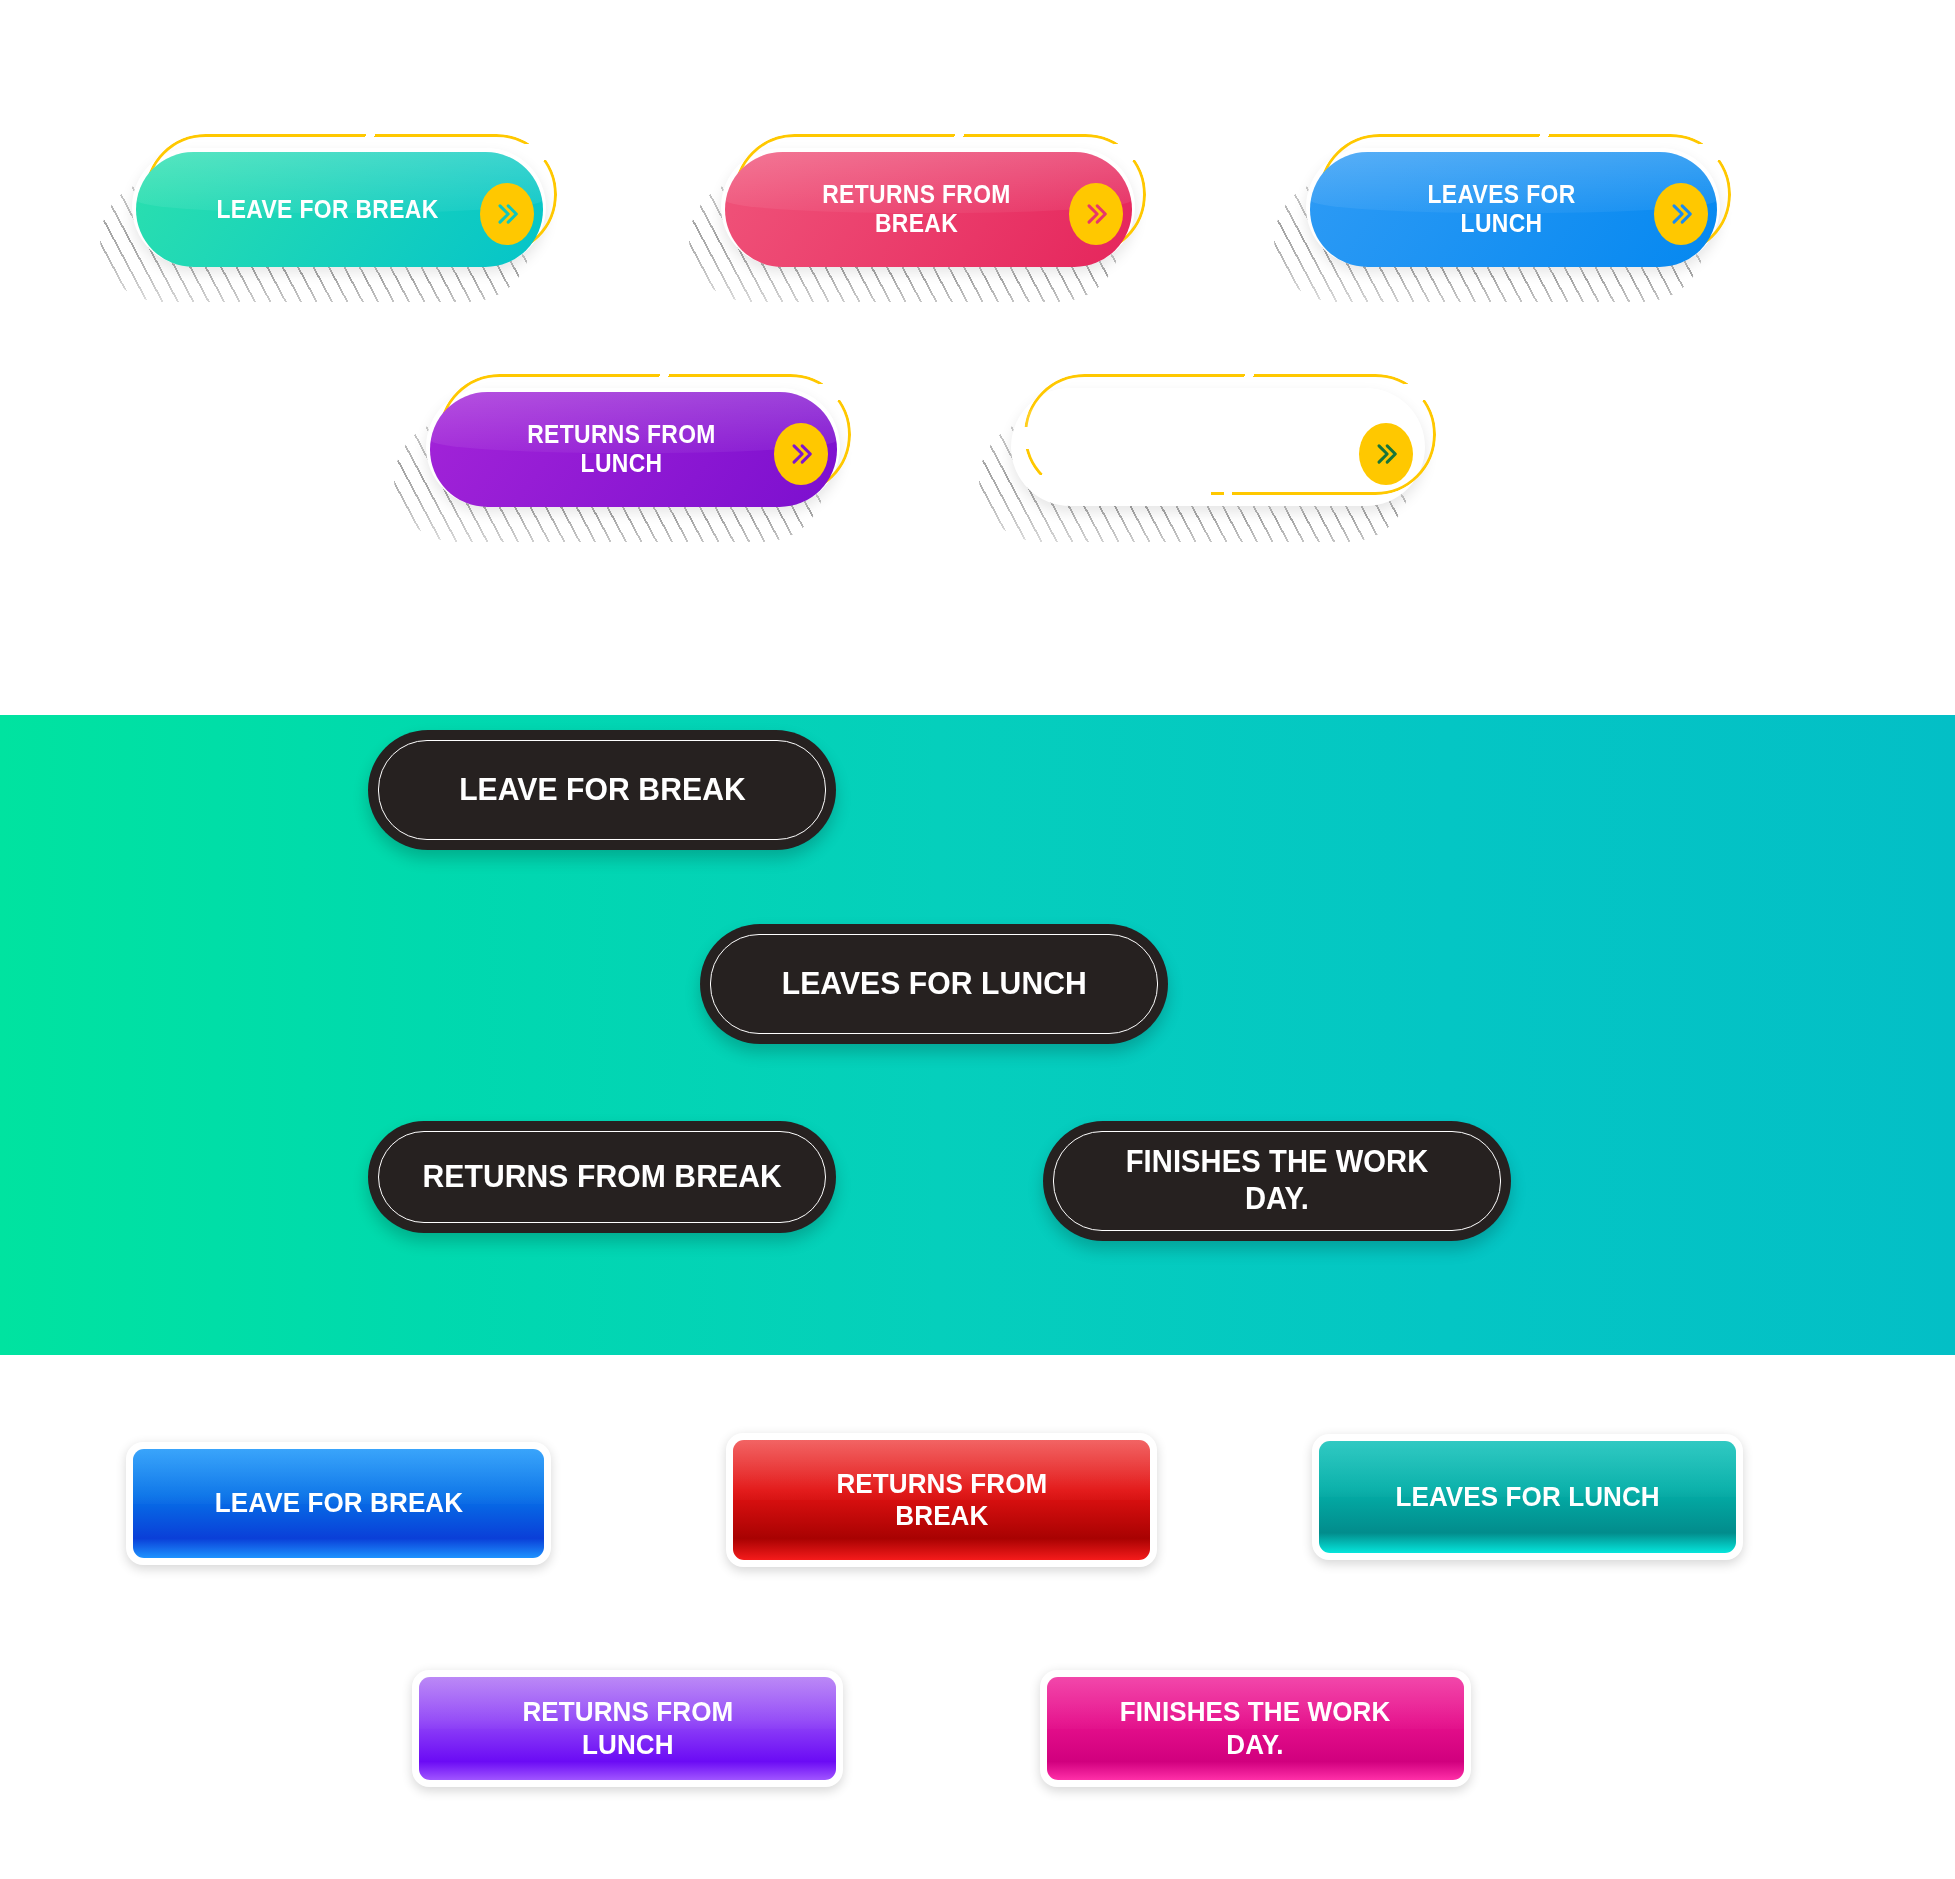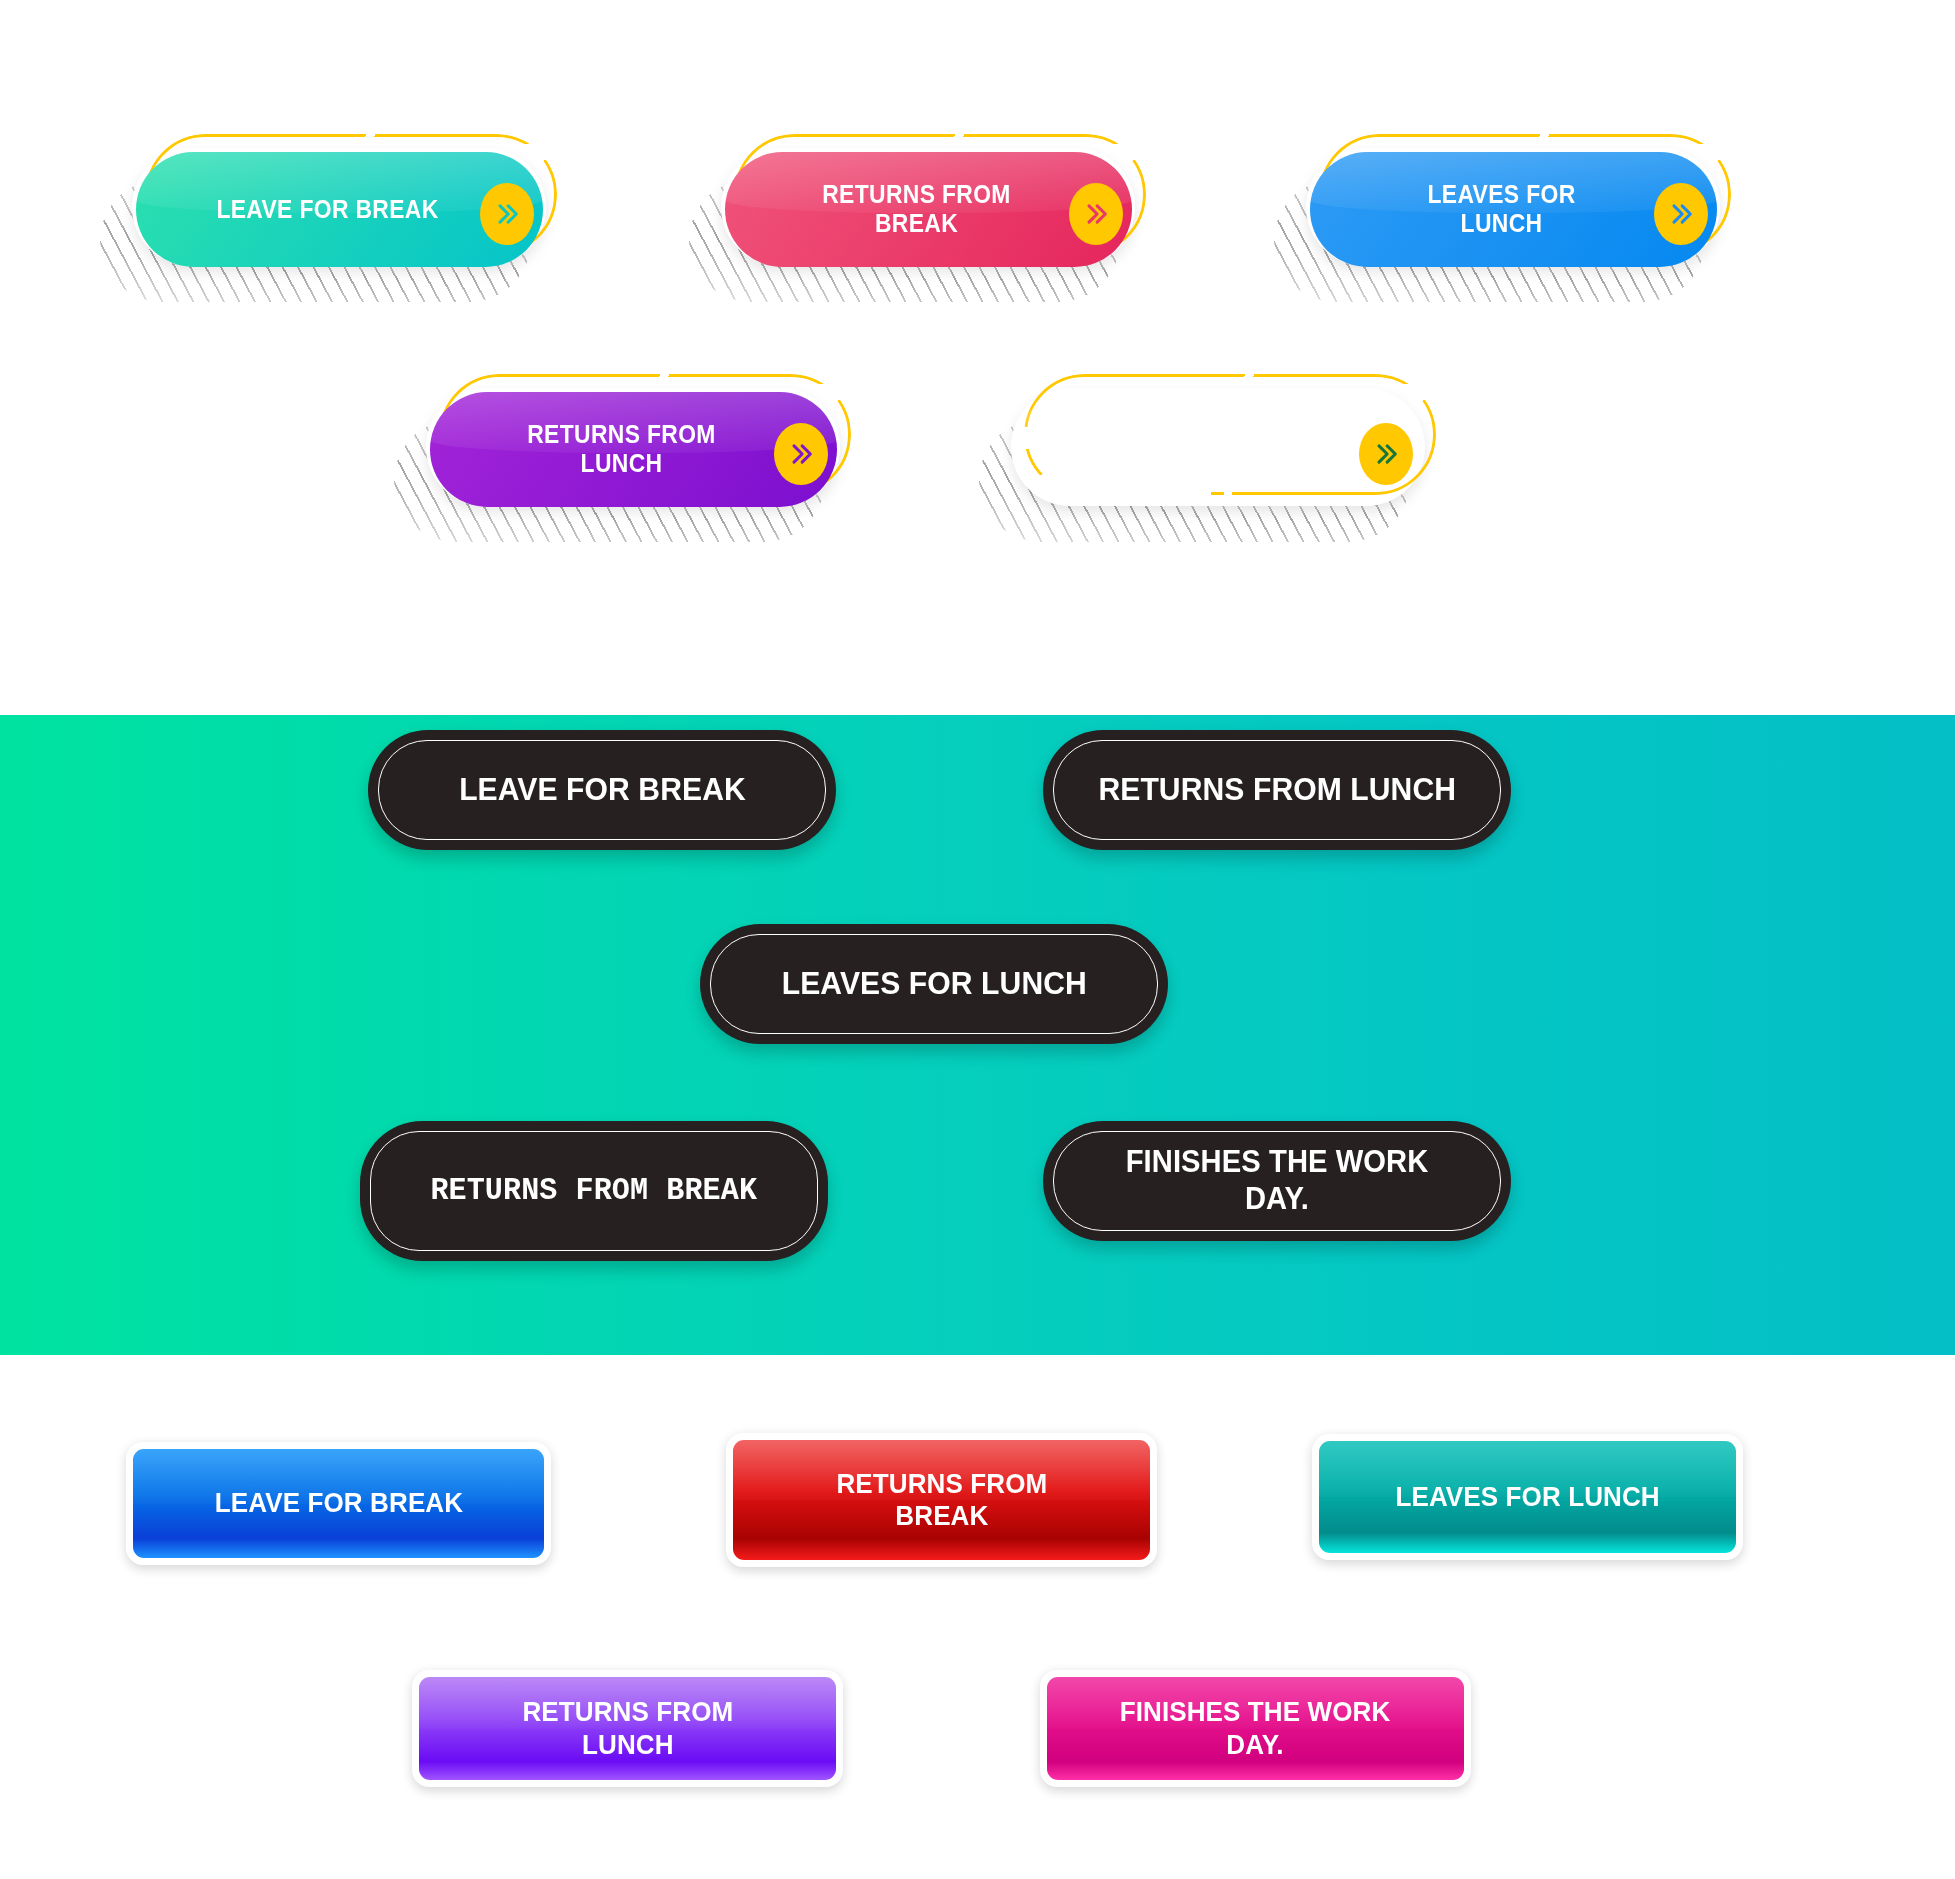--- a/index.html
+++ b/index.html
@@ -311,10 +311,6 @@
         <span class="inner-ring" style="border-color: rgb(255, 255, 255);"></span>
         <div class="dark-label"><span>LEAVE FOR BREAK</span></div>
       </div>
-      <div class="dark-btn" style="left: 1043px; top: 15px; width: 468px; height: 120px; background: rgb(38, 33, 32);">
-        <span class="inner-ring" style="border-color: rgb(255, 255, 255);"></span>
-        <div class="dark-label"><span>RETURNS FROM LUNCH</span></div>
-      </div>
       <div class="dark-btn" style="left: 700px; top: 209px; width: 468px; height: 120px; background: rgb(38, 33, 32);">
         <span class="inner-ring" style="border-color: rgb(255, 255, 255);"></span>
         <div class="dark-label"><span>LEAVES FOR LUNCH</span></div>

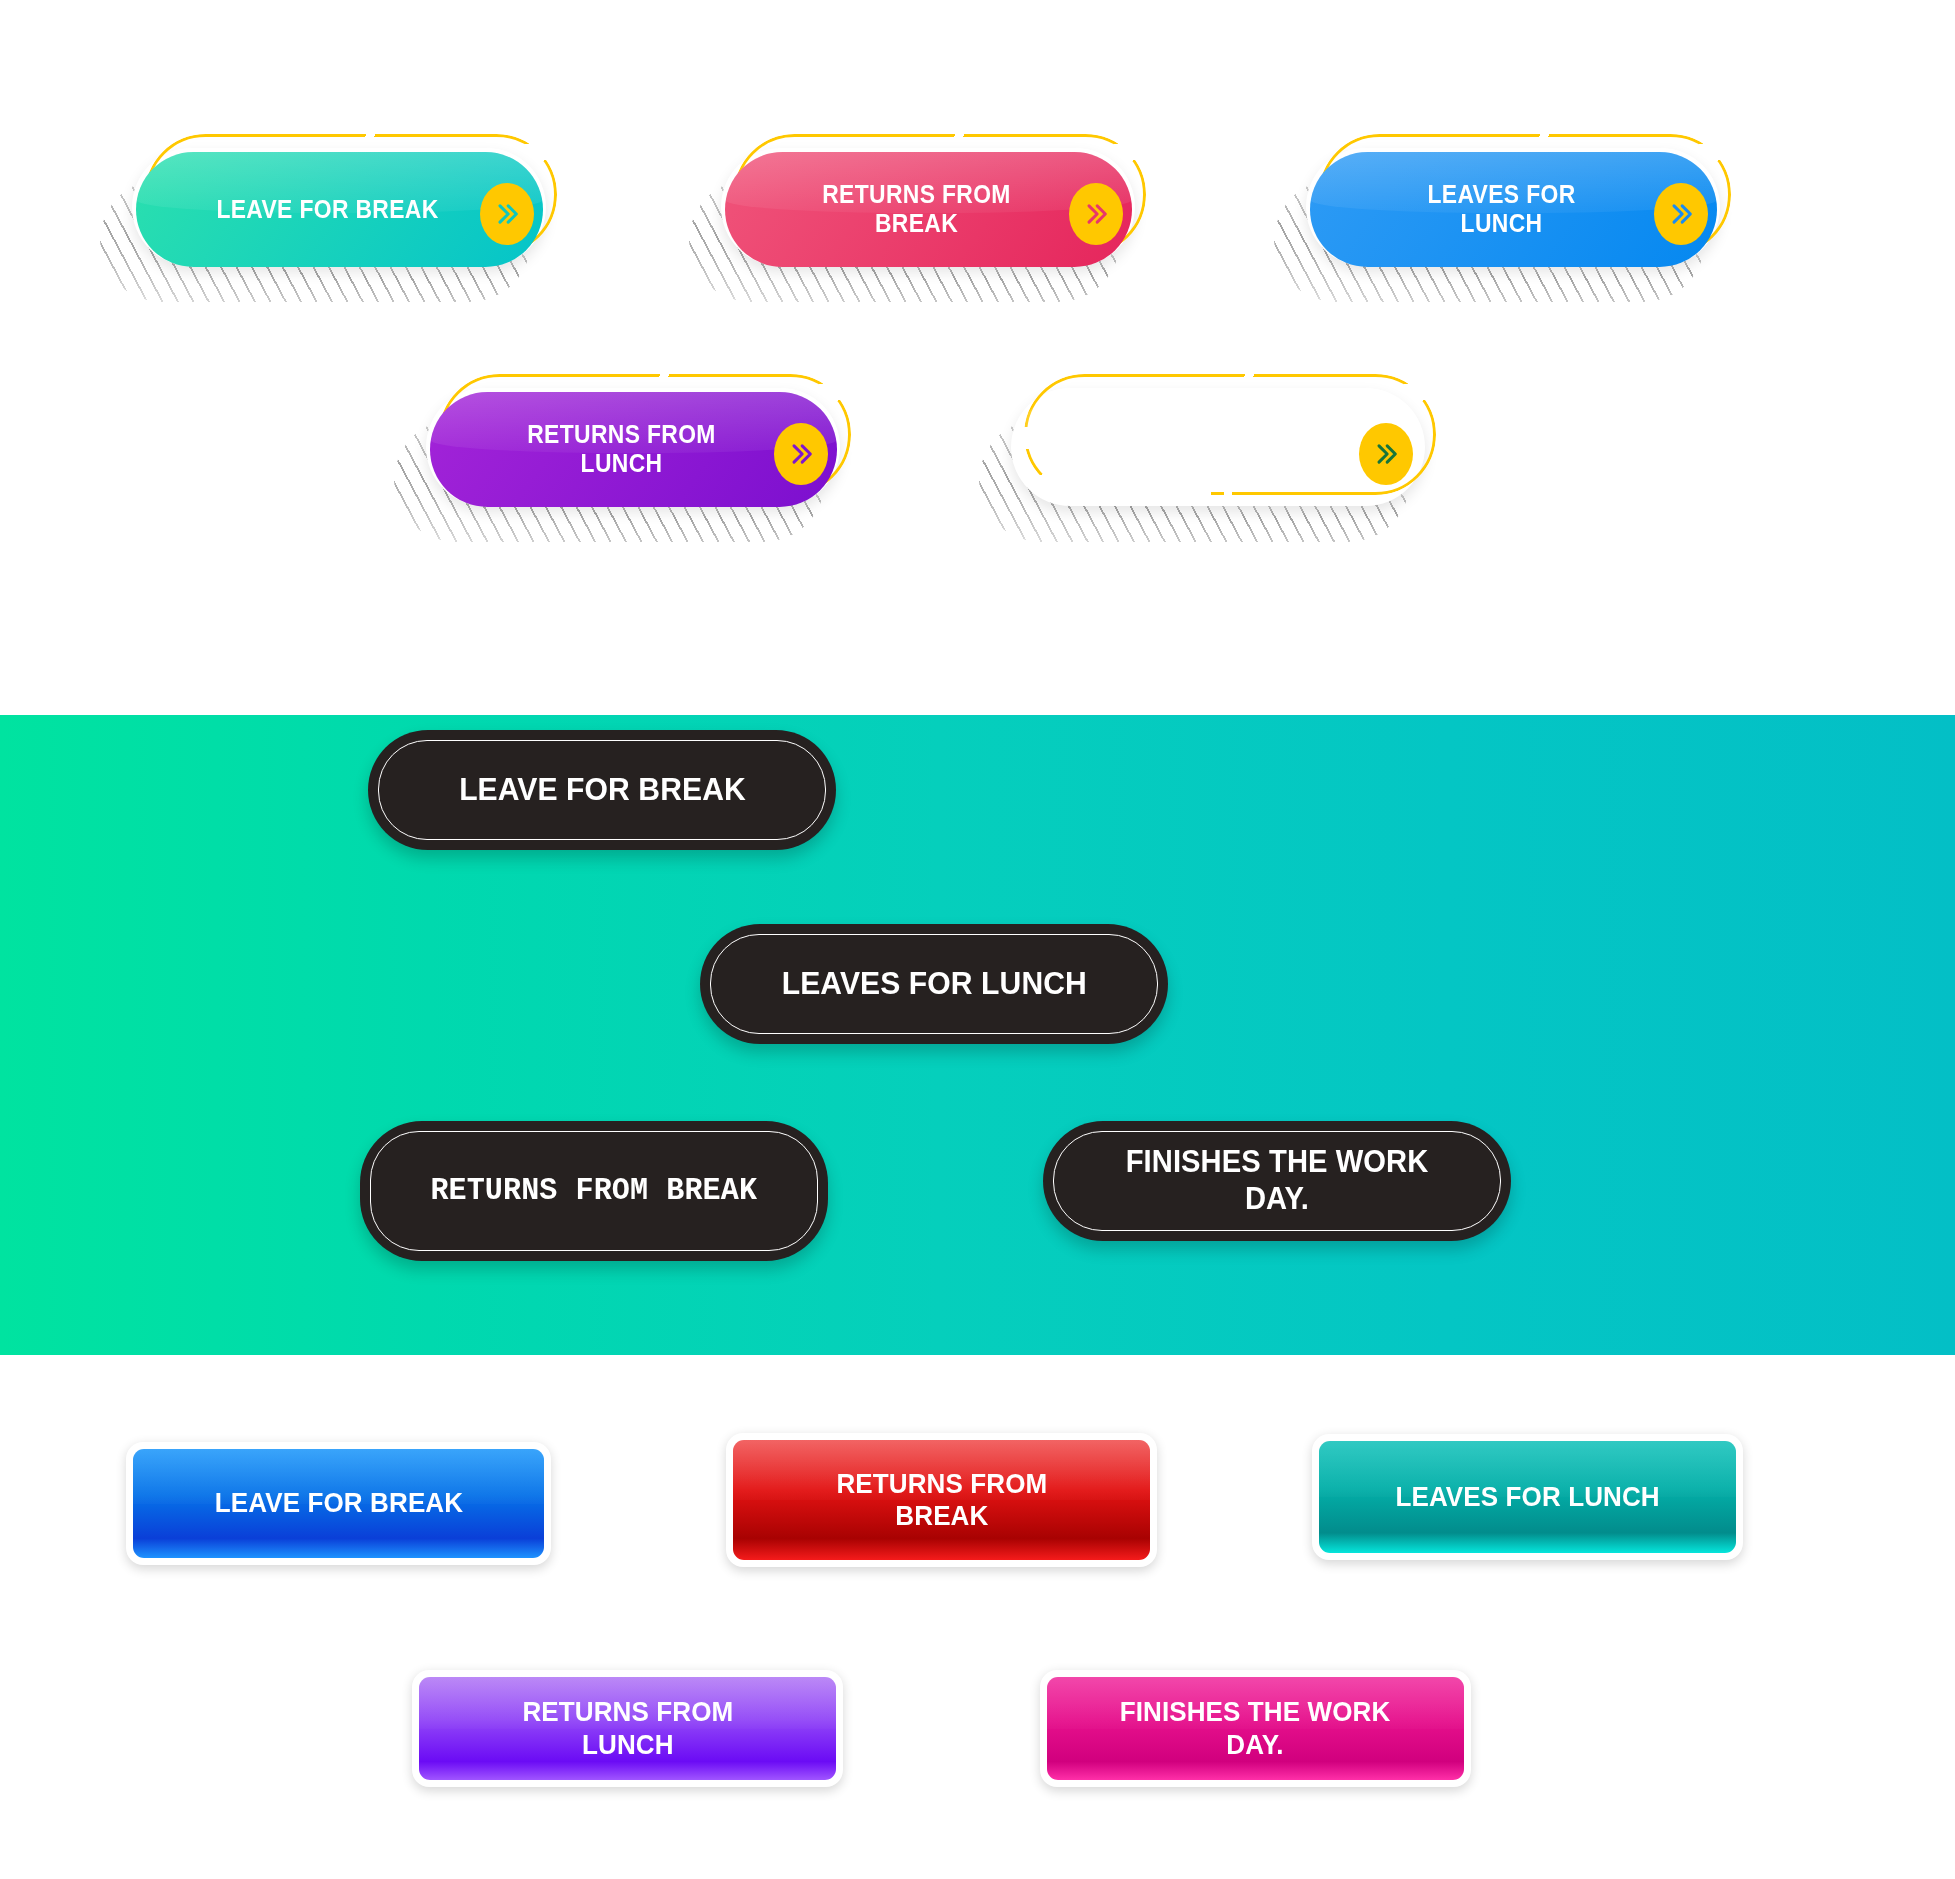--- a/index.html
+++ b/index.html
@@ -315,7 +315,7 @@
         <span class="inner-ring" style="border-color: rgb(255, 255, 255);"></span>
         <div class="dark-label"><span>LEAVES FOR LUNCH</span></div>
       </div>
-      <div class="dark-btn" style="left: 360px; top: 406px; width: 468px; height: 140px; background: rgb(38, 33, 32); font-family: Liberation Mono, monospace;">
+      <div class="dark-btn" style="left: 368px; top: 406px; width: 468px; height: 112px; background: rgb(38, 33, 32);">
         <span class="inner-ring" style="border-color: rgb(255, 255, 255);"></span>
         <div class="dark-label"><span>RETURNS FROM BREAK</span></div>
       </div>

